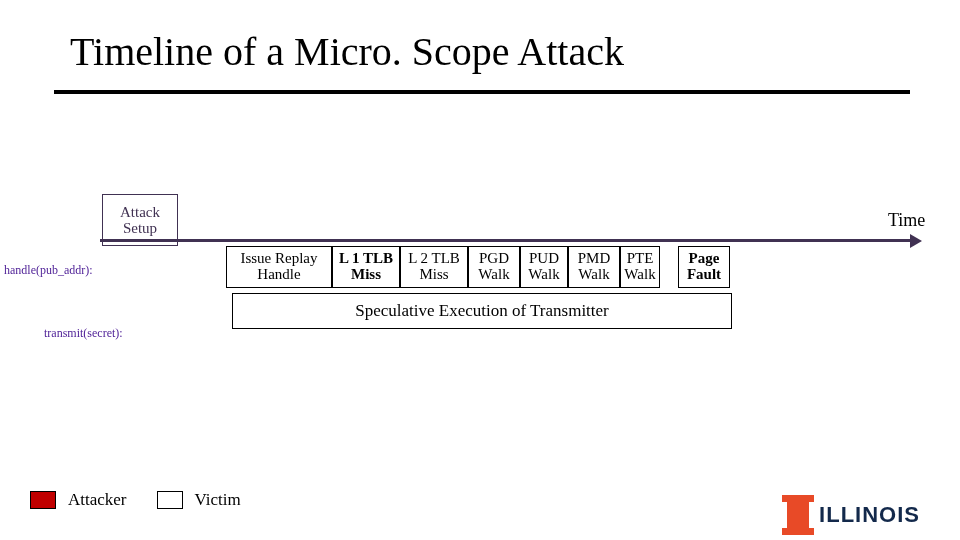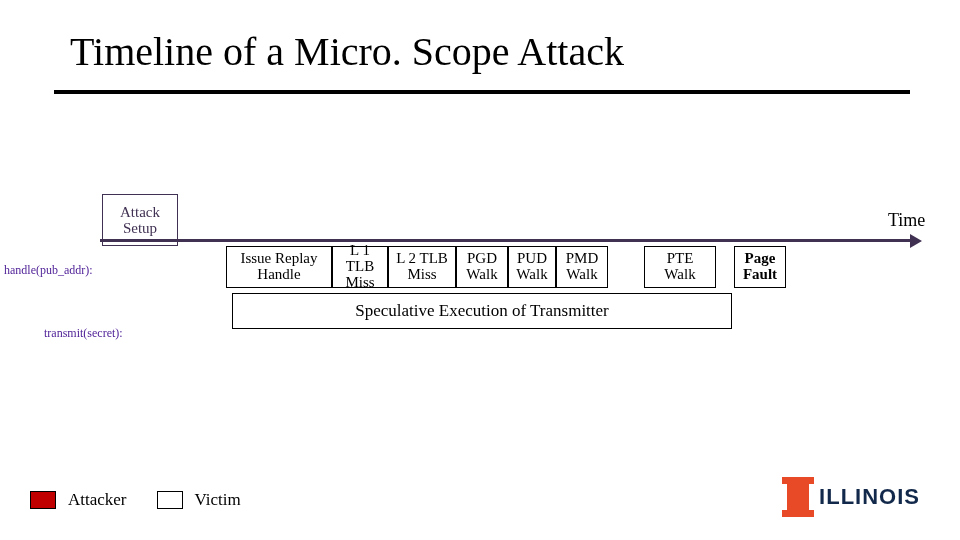--- a/index.html
+++ b/index.html
@@ -23,7 +23,7 @@
   .row1 { position: absolute; left: 178px; top: 246px; height: 42px; display: flex; padding-left: 48px; }
   .cell { border: 1px solid #000; background: #fff; display: flex; align-items: center; justify-content: center; text-align: center; font-size: 15px; line-height: 1.05; padding: 0 6px; height: 42px; }
   .c-issue   { width: 106px; }
-  .c-l1      { width: 56px; }
+  .c-l1      { width: 68px; font-weight: bold; }
   .c-l2      { width: 68px; }
   .c-pwc     { width: 52px; }
   .c-pgd     { width: 52px; }

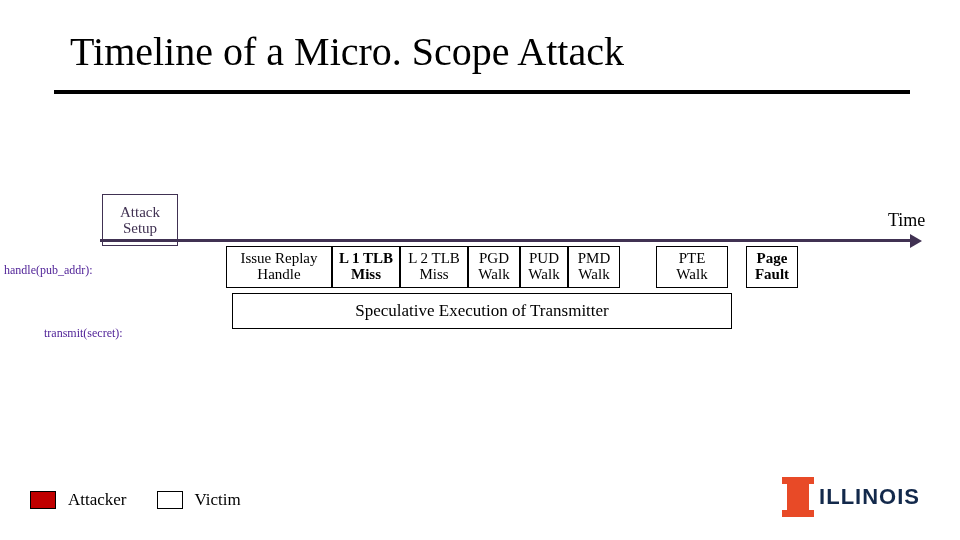--- a/index.html
+++ b/index.html
@@ -29,7 +29,7 @@
   .c-pgd     { width: 52px; }
   .c-pud     { width: 48px; }
   .c-pmd     { width: 52px; }
-  .c-pte     { width: 72px; margin-left: 36px; }
+  .c-pte     { width: 40px; }
   .c-gap     { width: 18px; border: none; background: transparent; }
   .c-fault   { width: 52px; font-weight: bold; }
 

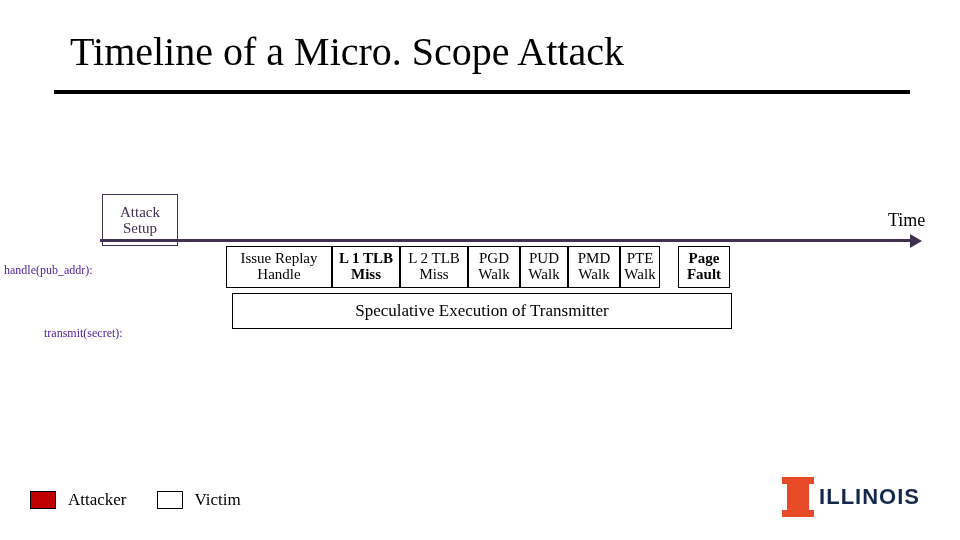--- a/index.html
+++ b/index.html
@@ -41,7 +41,7 @@
   .sw-victim   { background: #fff; }
   .legend span { margin-right: 18px; }
 
-  .logo { position: absolute; right: 40px; bottom: 28px; display: flex; align-items: center; gap: 10px; margin-top: 48px; }
+  .logo { position: absolute; right: 40px; bottom: 10px; display: flex; align-items: center; gap: 10px; margin-top: 48px; }
   .logo-i { width: 22px; height: 30px; background: #e84a27; position: relative; }
   .logo-i::before, .logo-i::after { content: ""; position: absolute; left: -5px; width: 32px; height: 7px; background: #e84a27; }
   .logo-i::before { top: -5px; }

